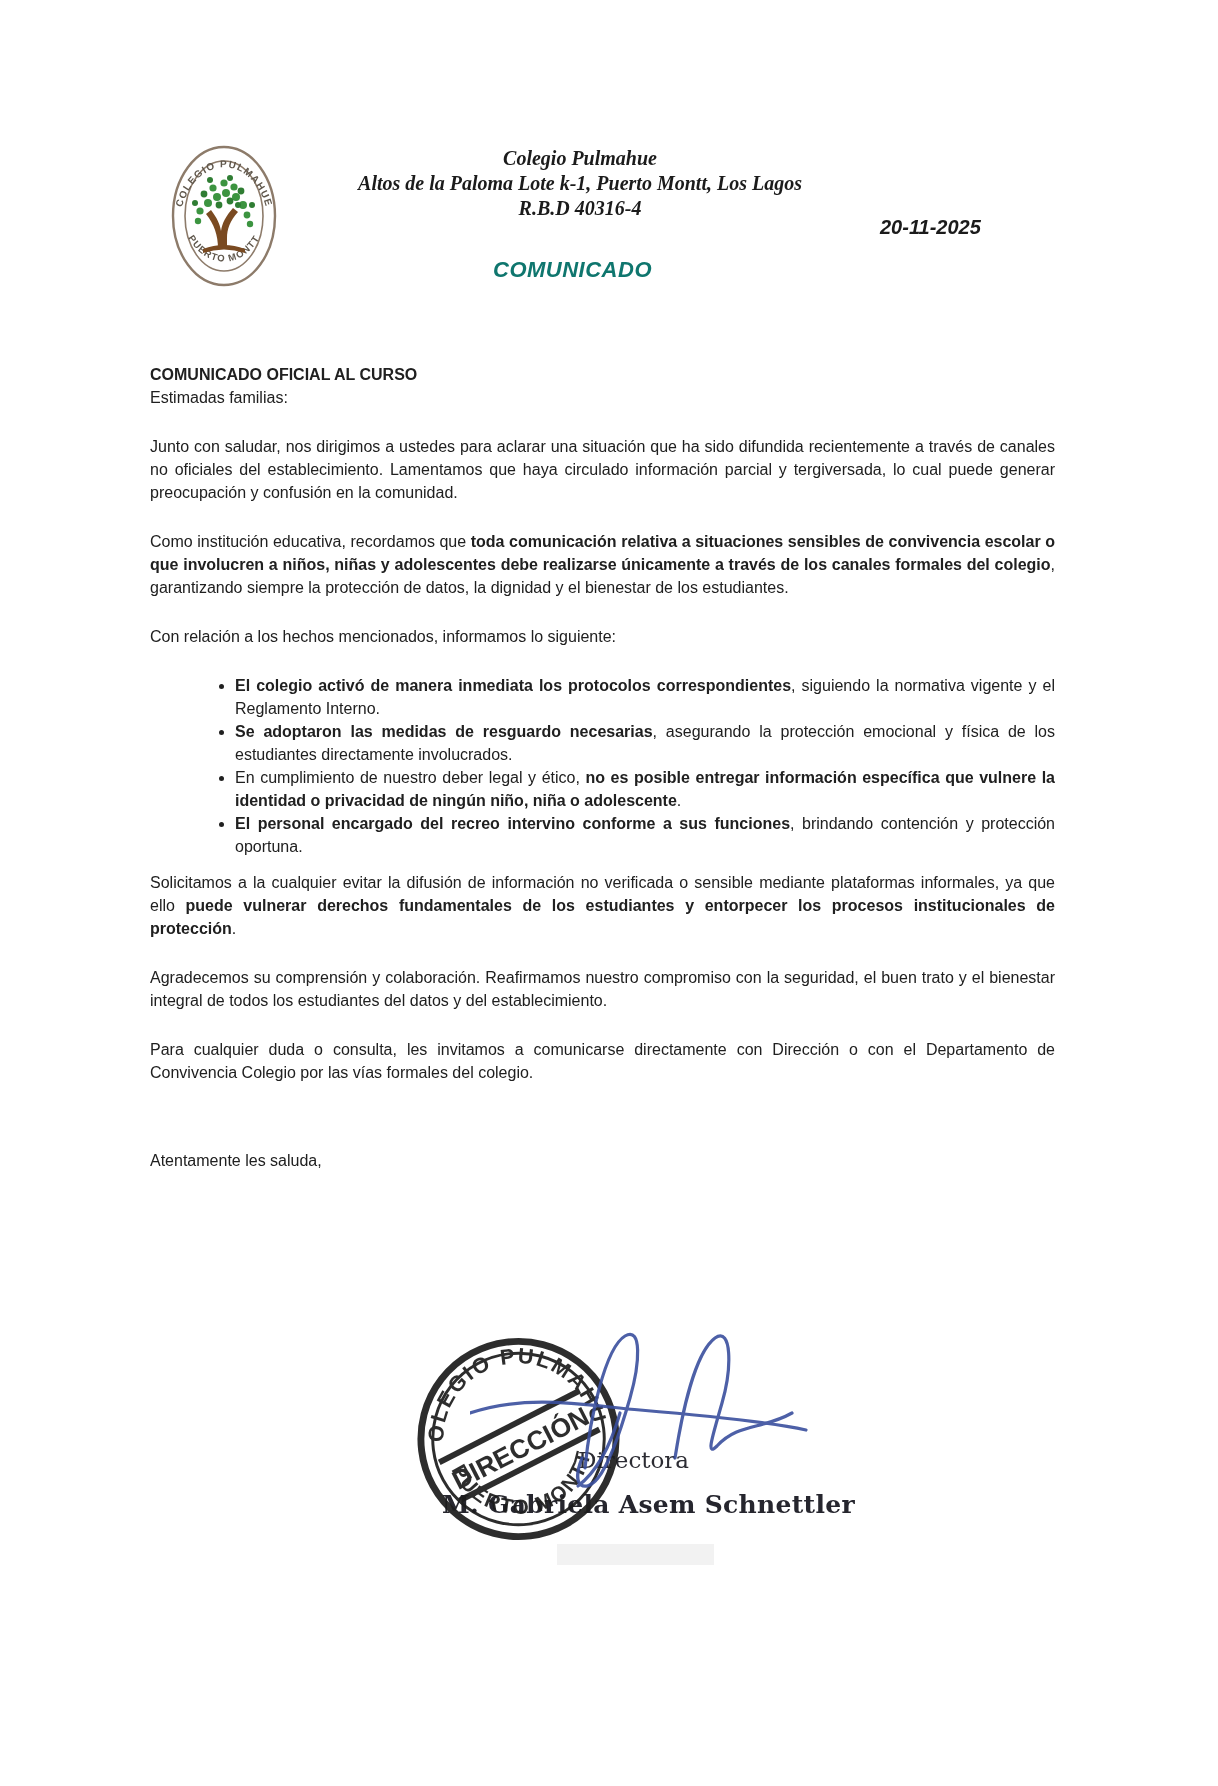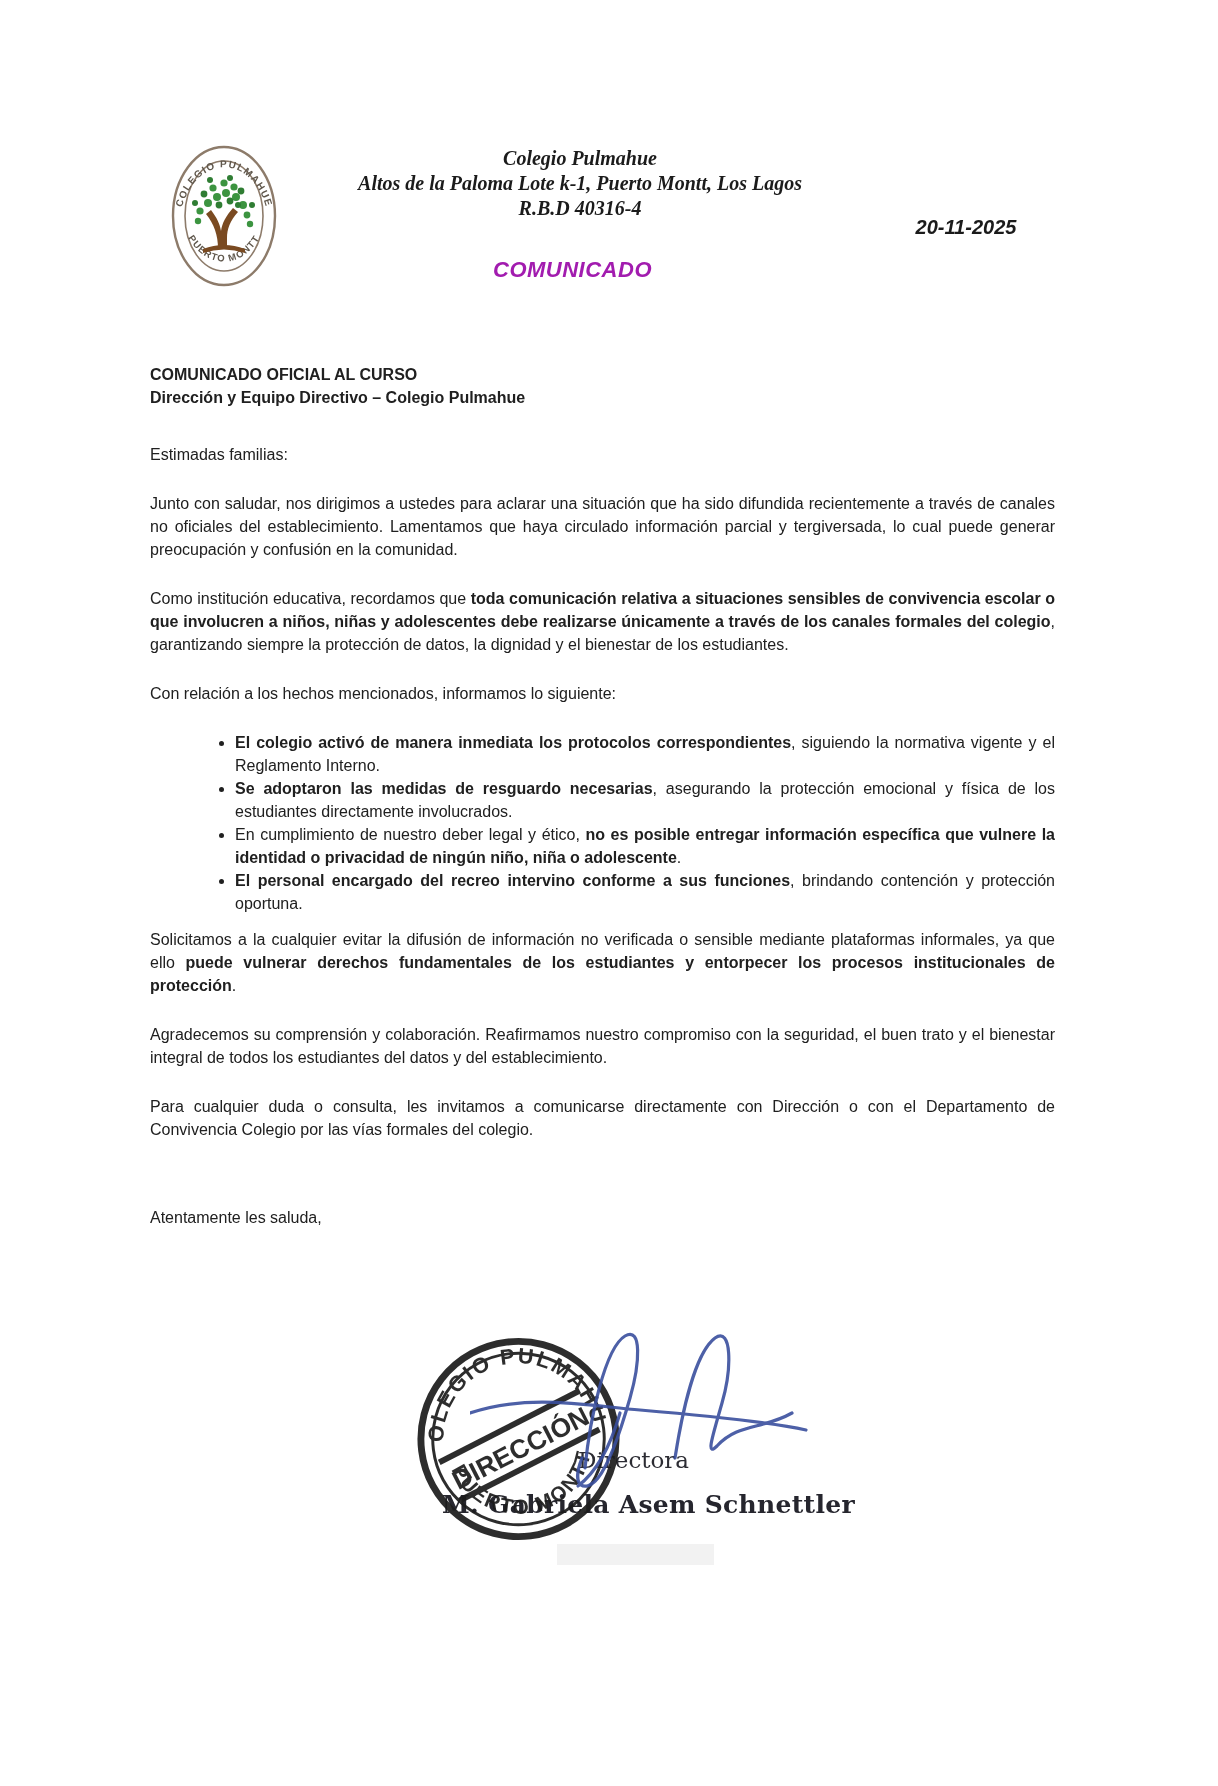--- a/index.html
+++ b/index.html
@@ -22,7 +22,7 @@
   }
   .head-date{
     position:absolute;left:880px;top:216px;width:172px;
-    text-align:center;
+    text-align:left;
     font-weight:bold;font-style:italic;font-size:20px;color:#1b1b1b;
   }
   .head-doc-type{

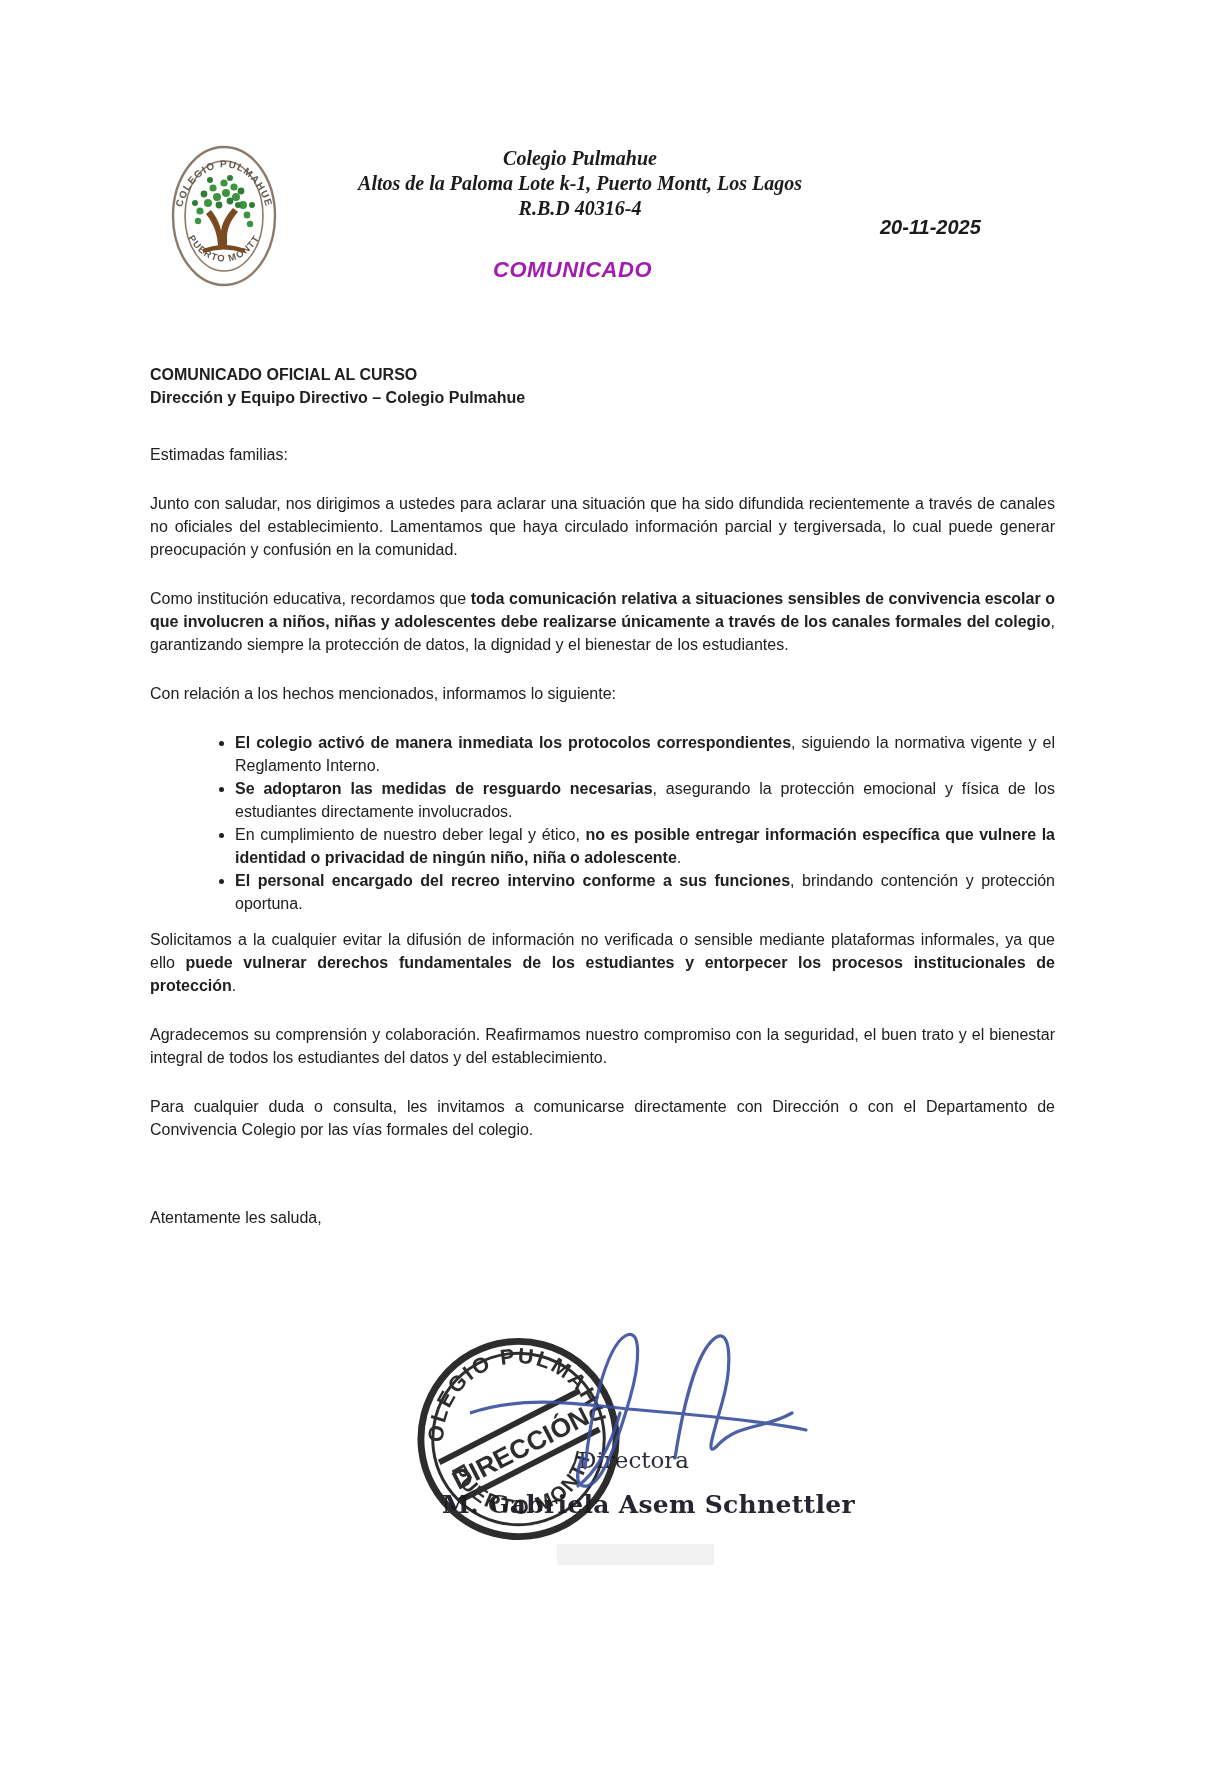--- a/index.html
+++ b/index.html
@@ -27,7 +27,7 @@
   }
   .head-doc-type{
     position:absolute;left:493px;top:257px;
-    font-weight:bold;font-style:italic;font-size:22px;letter-spacing:.5px;color:#a21caf;
+    font-weight:bold;font-style:italic;font-size:22px;letter-spacing:.5px;color:#0f766e;
   }
   
   .main{

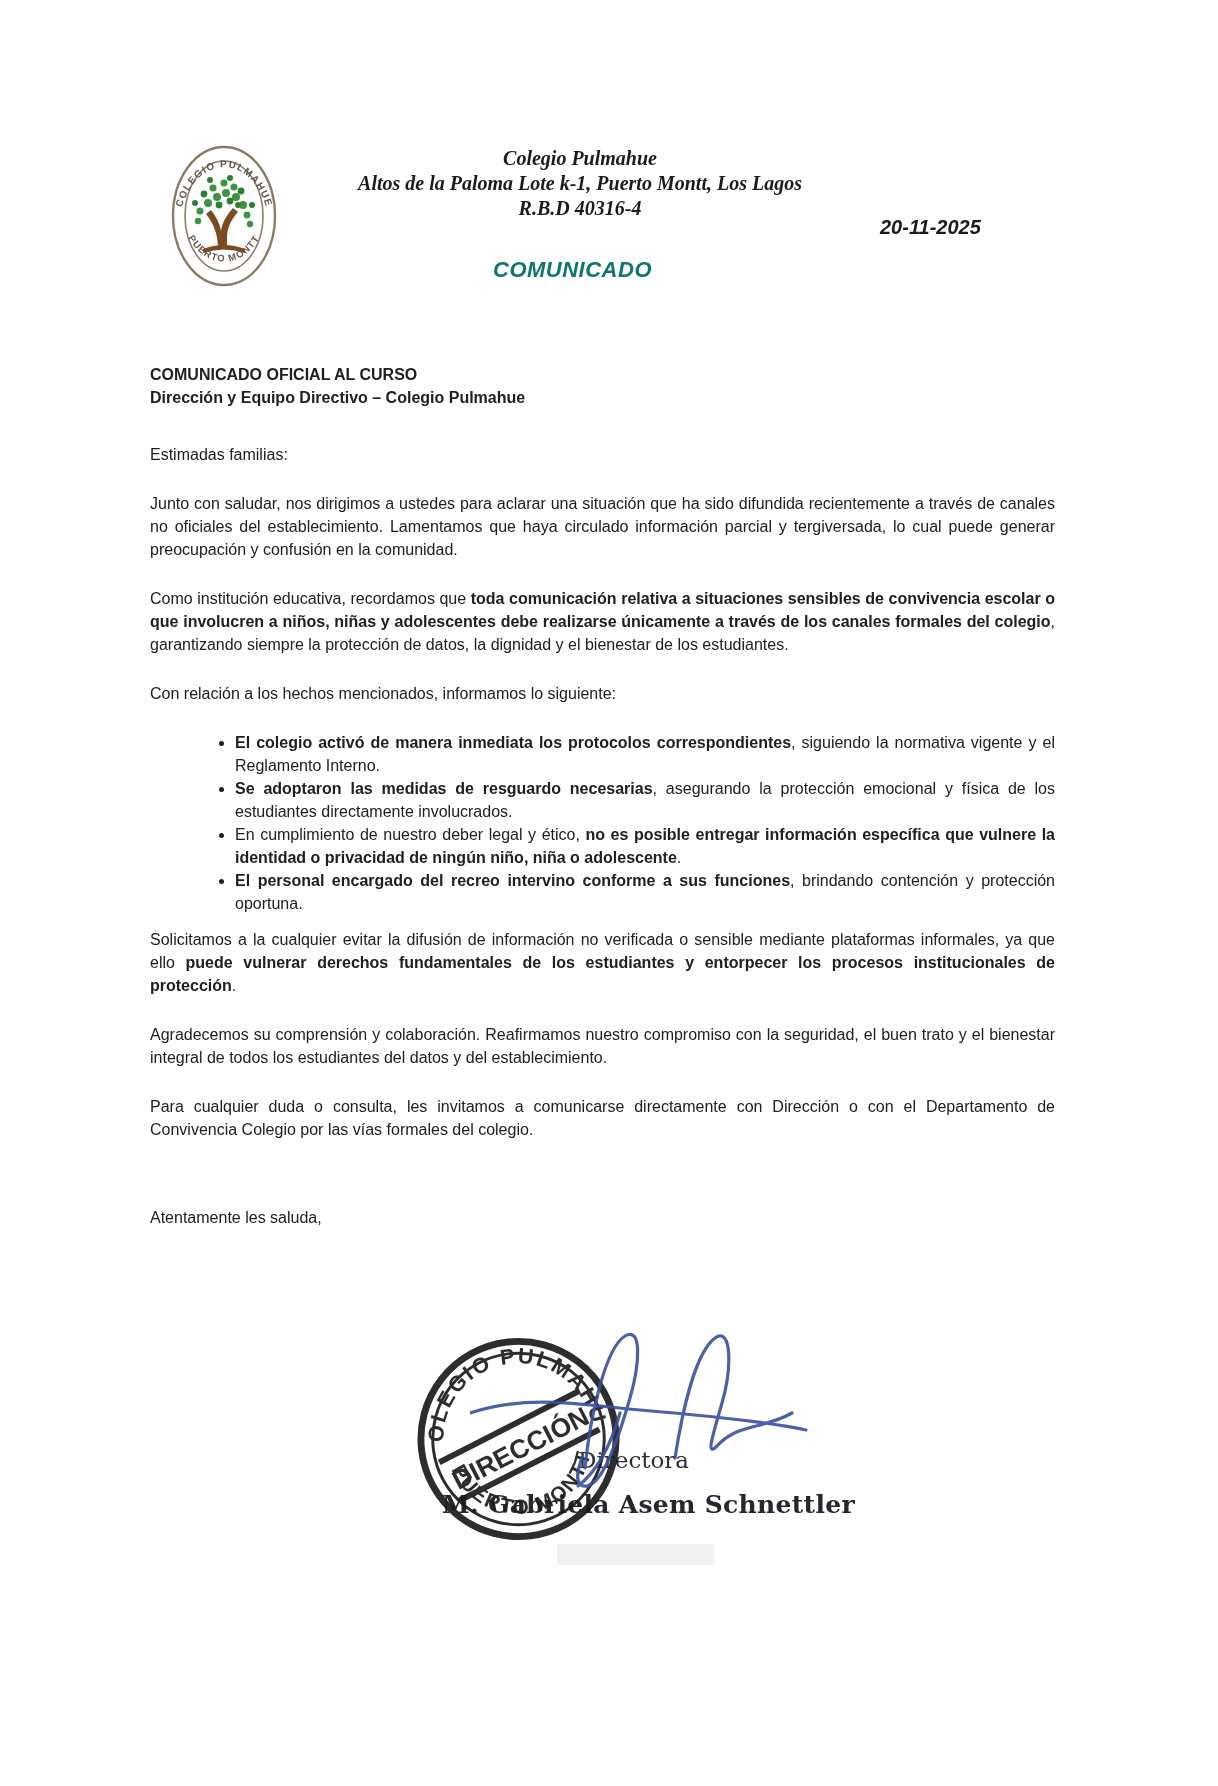--- a/index.html
+++ b/index.html
@@ -120,7 +120,6 @@
 
   <div class="main">
     <p class="t1 nj">COMUNICADO OFICIAL AL CURSO</p>
-    <p class="t2 nj">Dirección y Equipo Directivo – Colegio Pulmahue</p>
 
     <p class="nj">Estimadas familias:</p>
 

